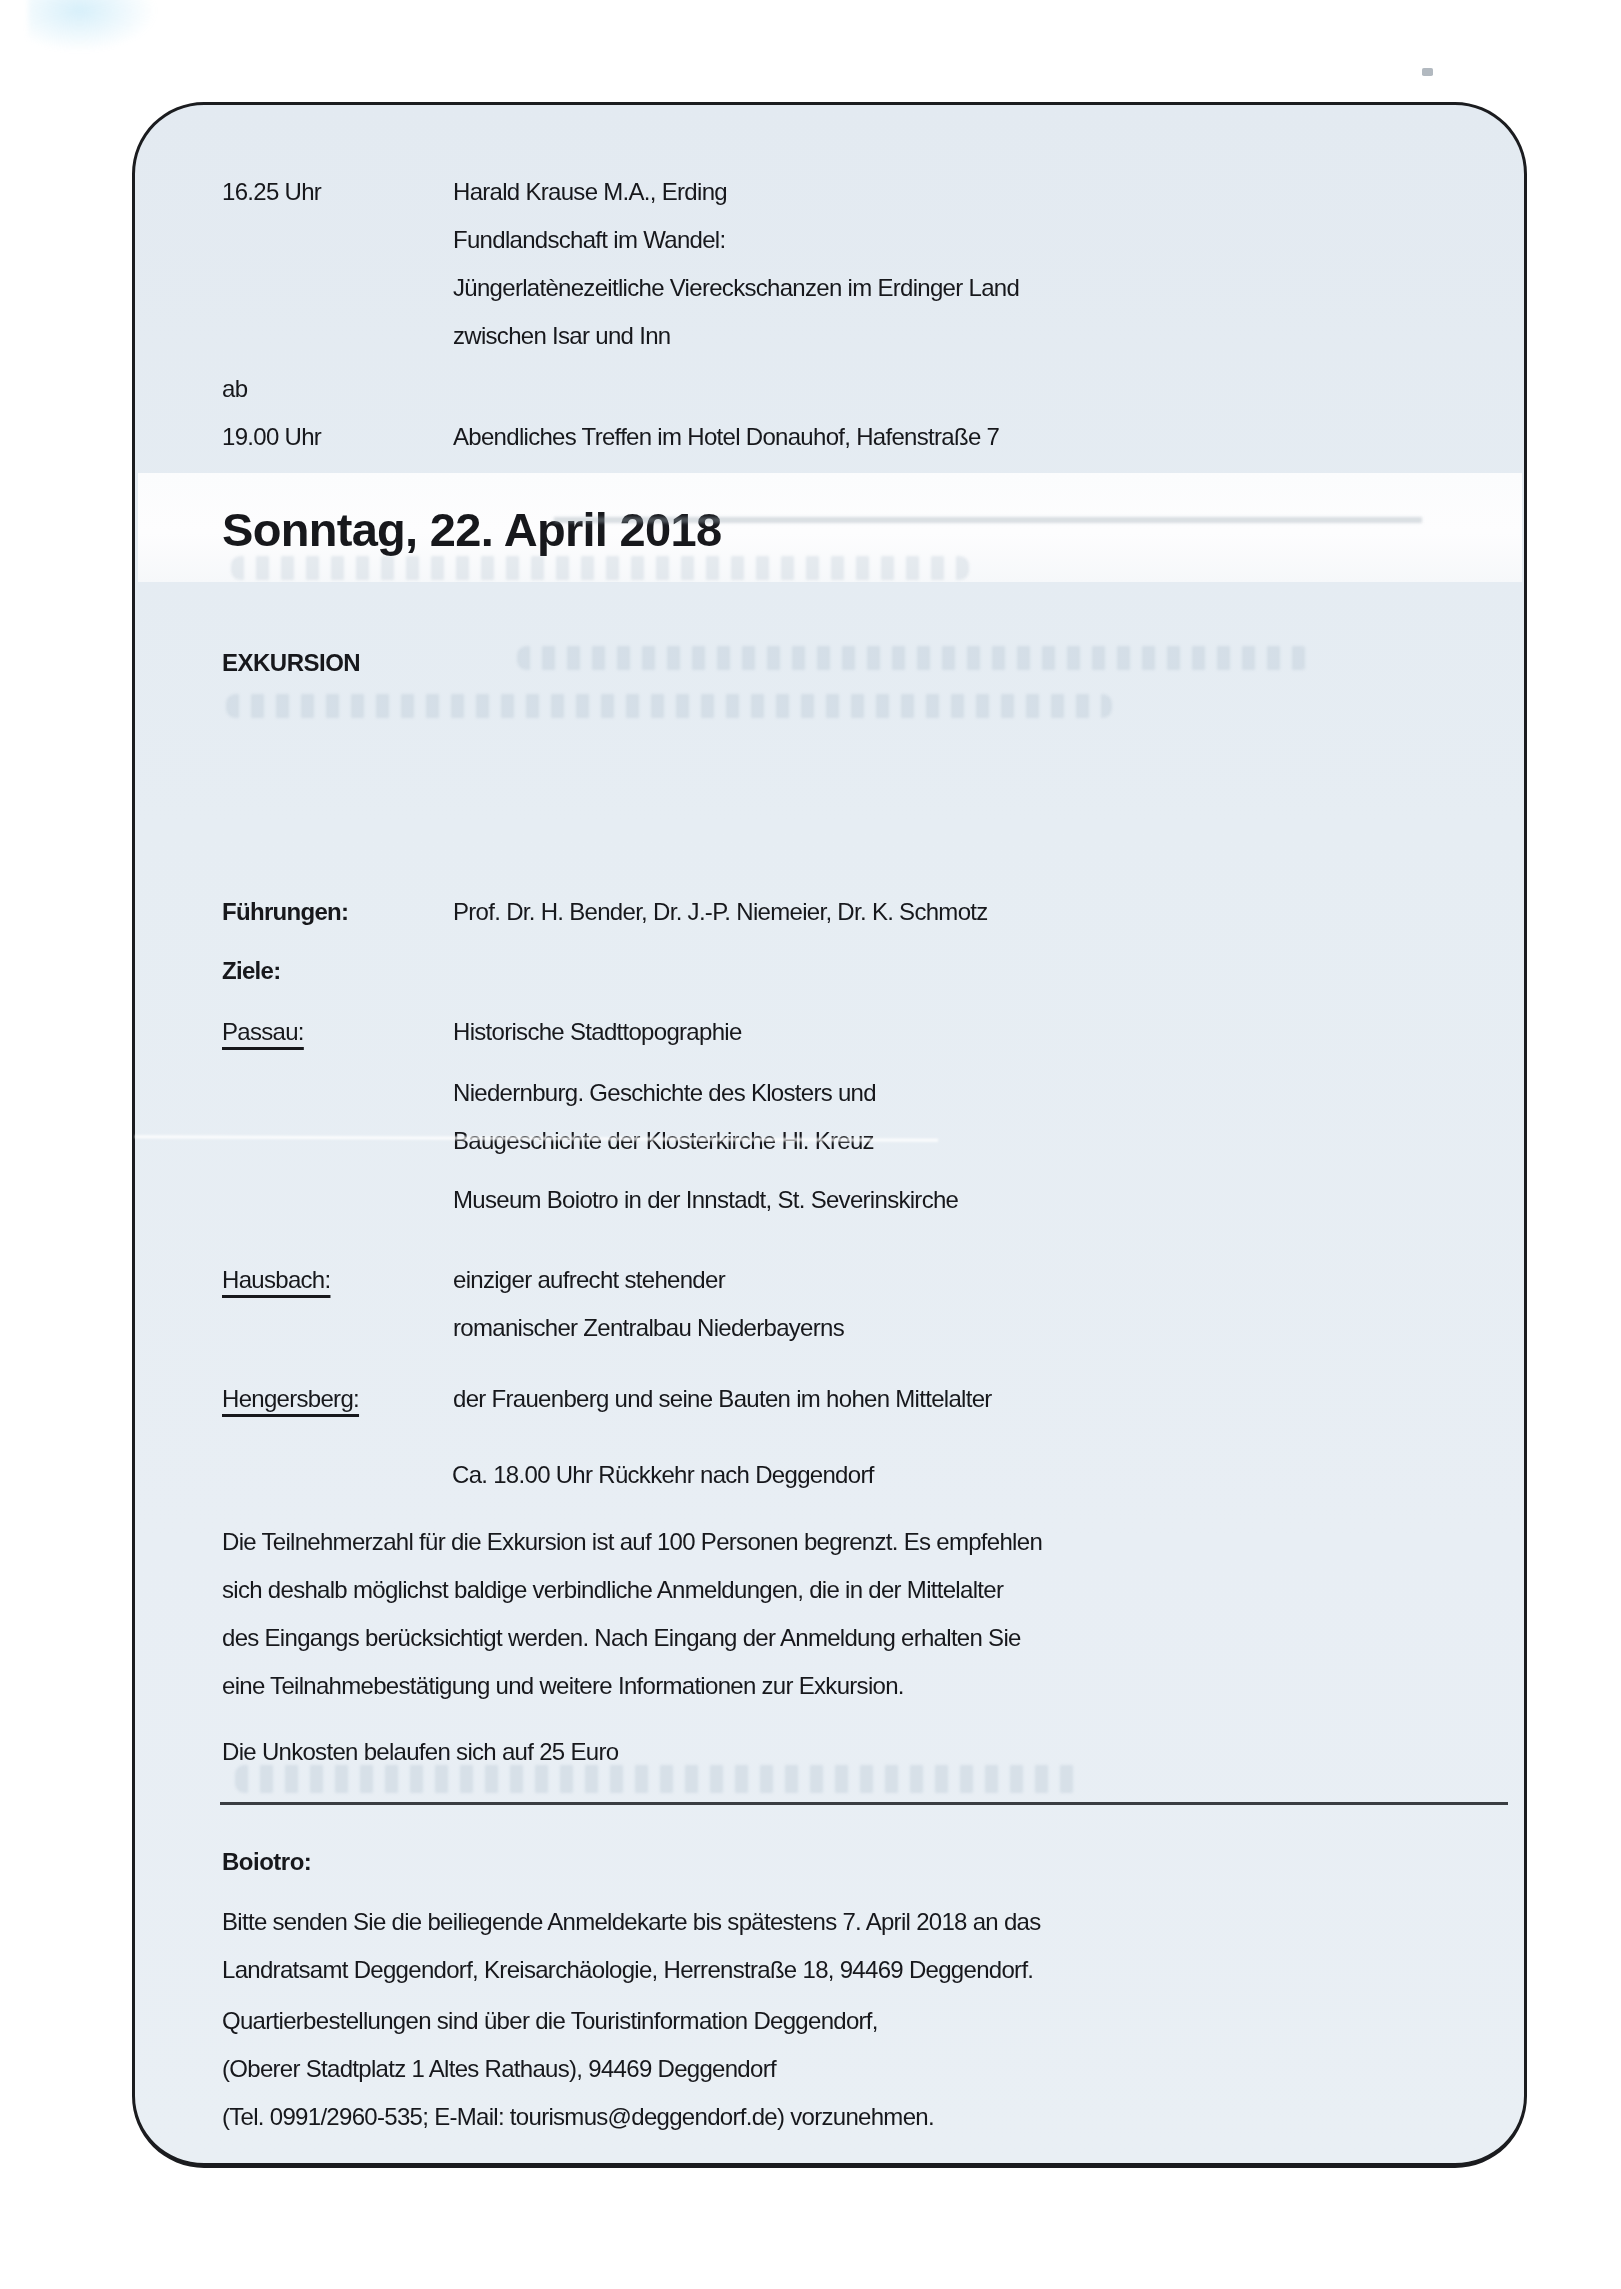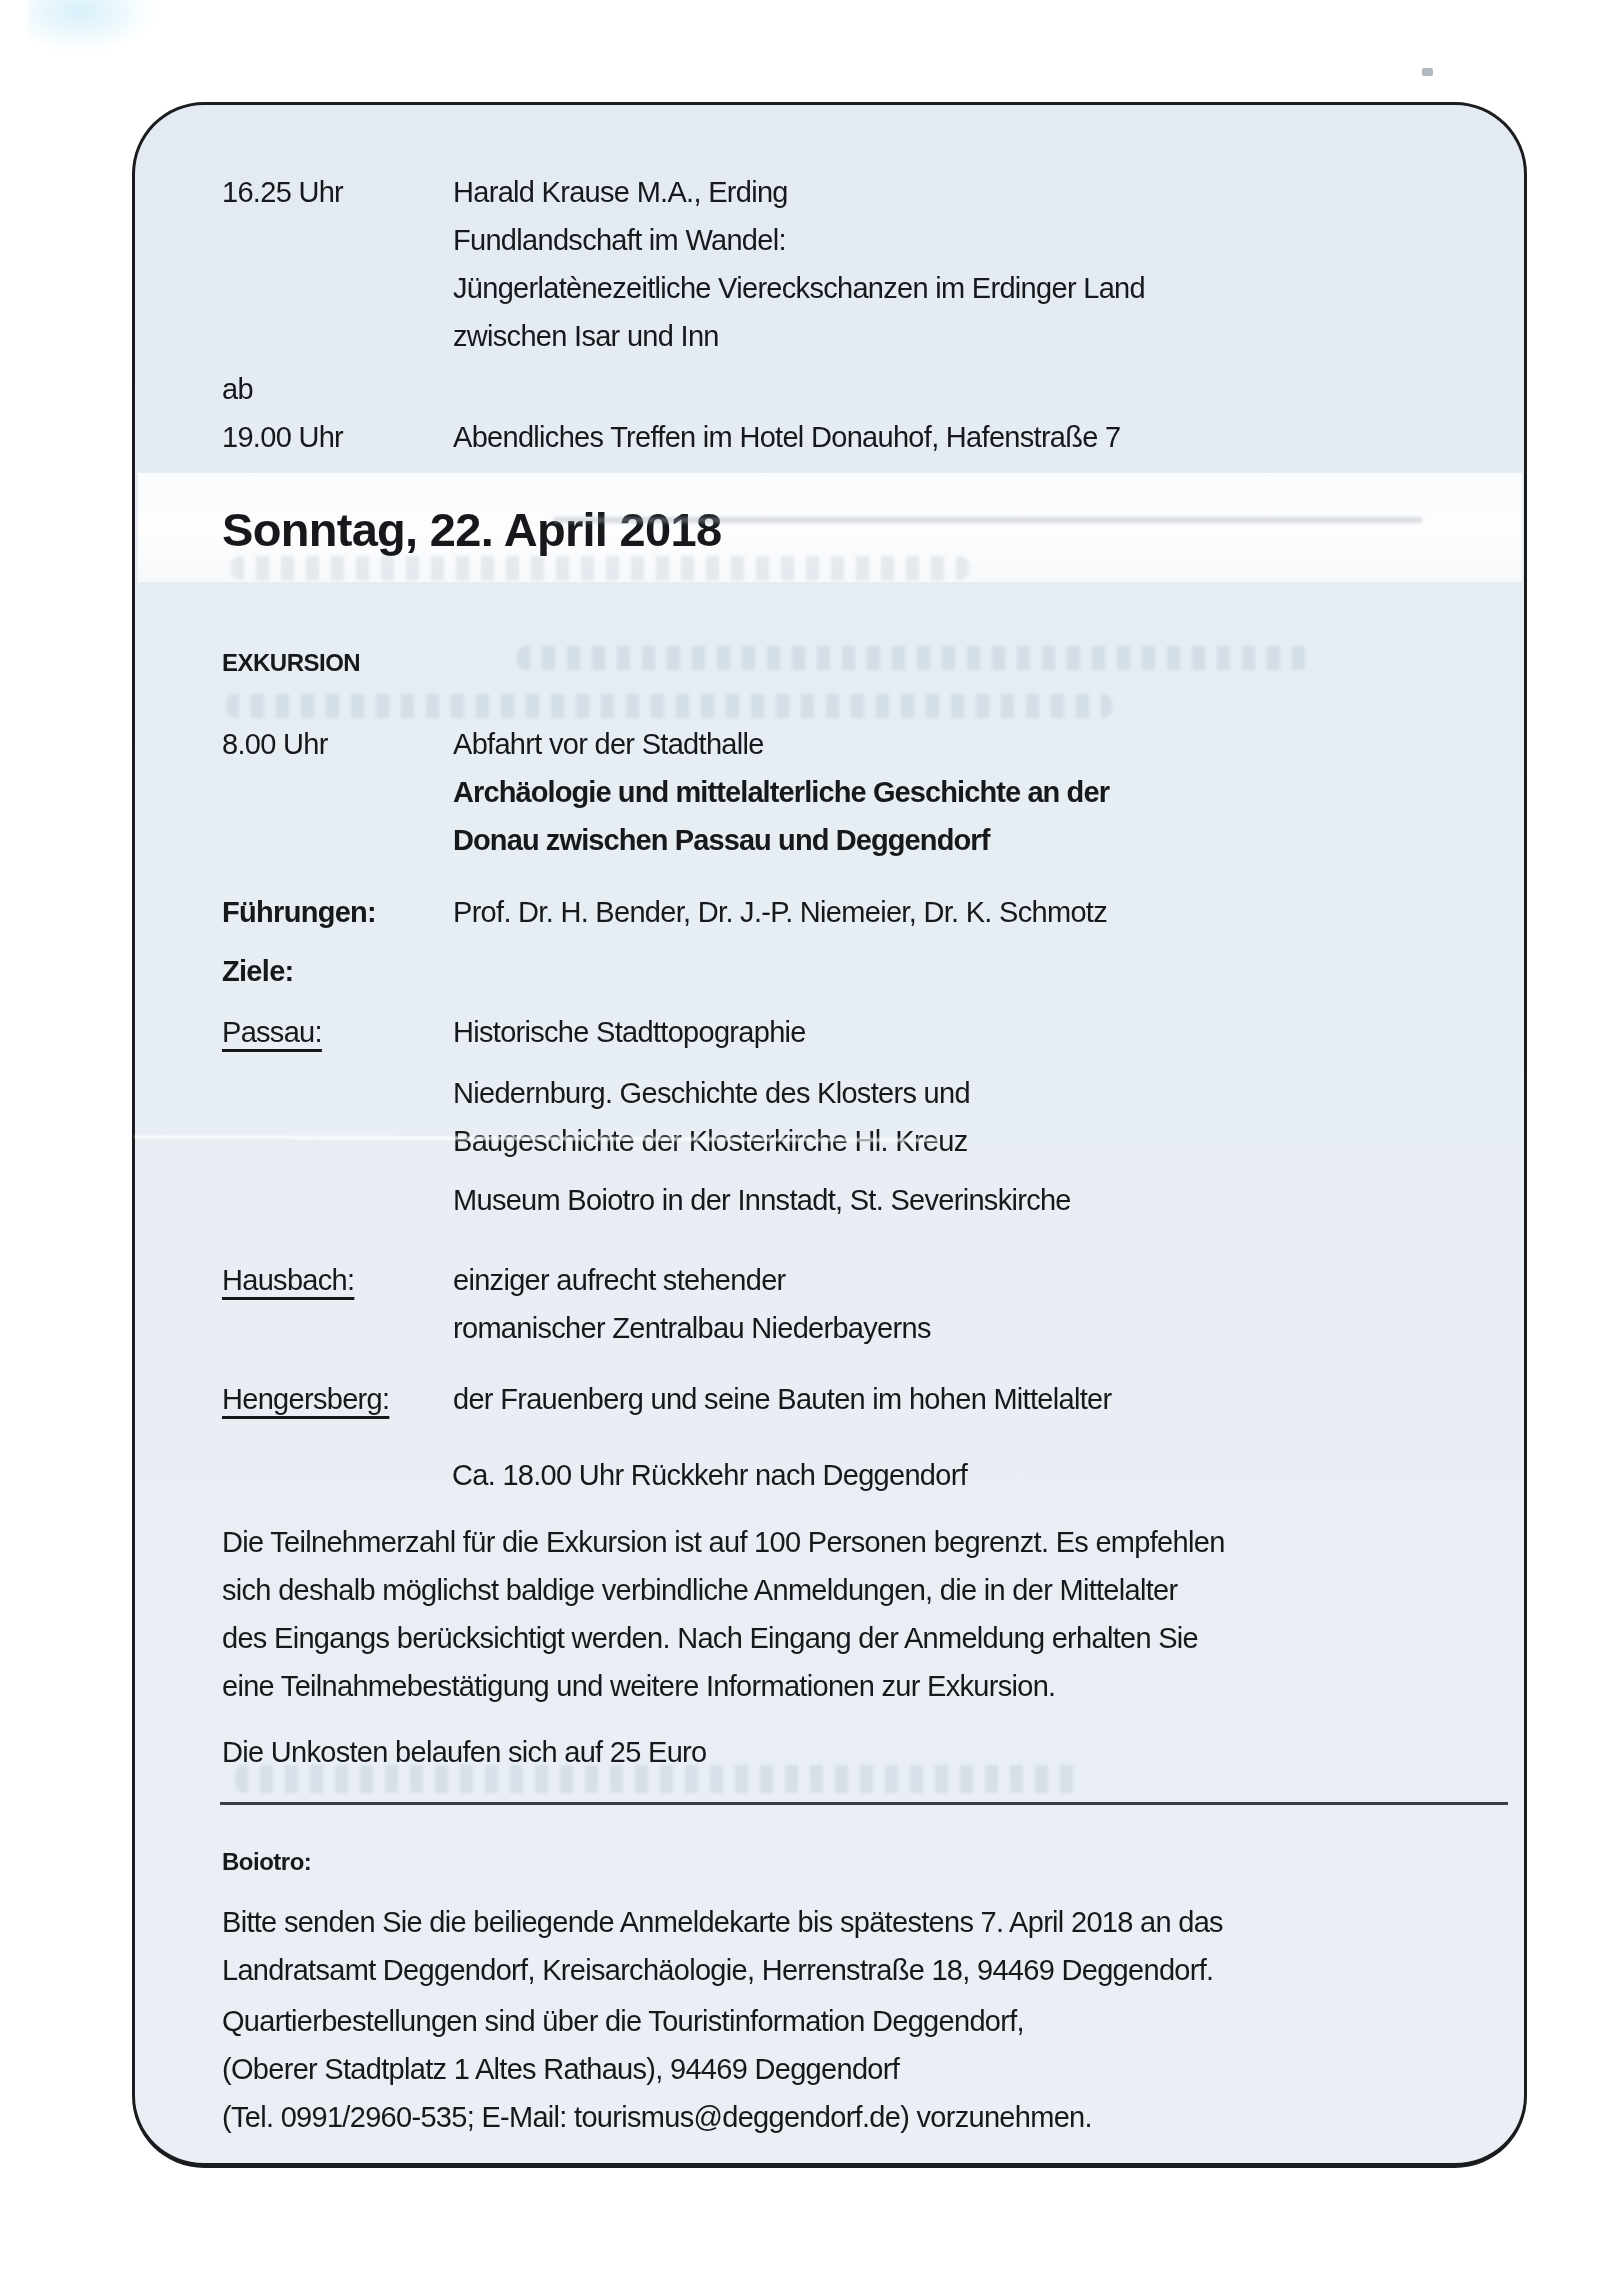--- a/index.html
+++ b/index.html
@@ -26,7 +26,7 @@
   
   .row{
     position:absolute;left:222px;white-space:nowrap;
-    font-size:29px;line-height:48px;letter-spacing:-0.7px;
+    font-size:24px;line-height:48px;letter-spacing:-0.7px;
   }
   .t1{position:absolute;left:0;top:0;}
   .c2{margin-left:231px;}

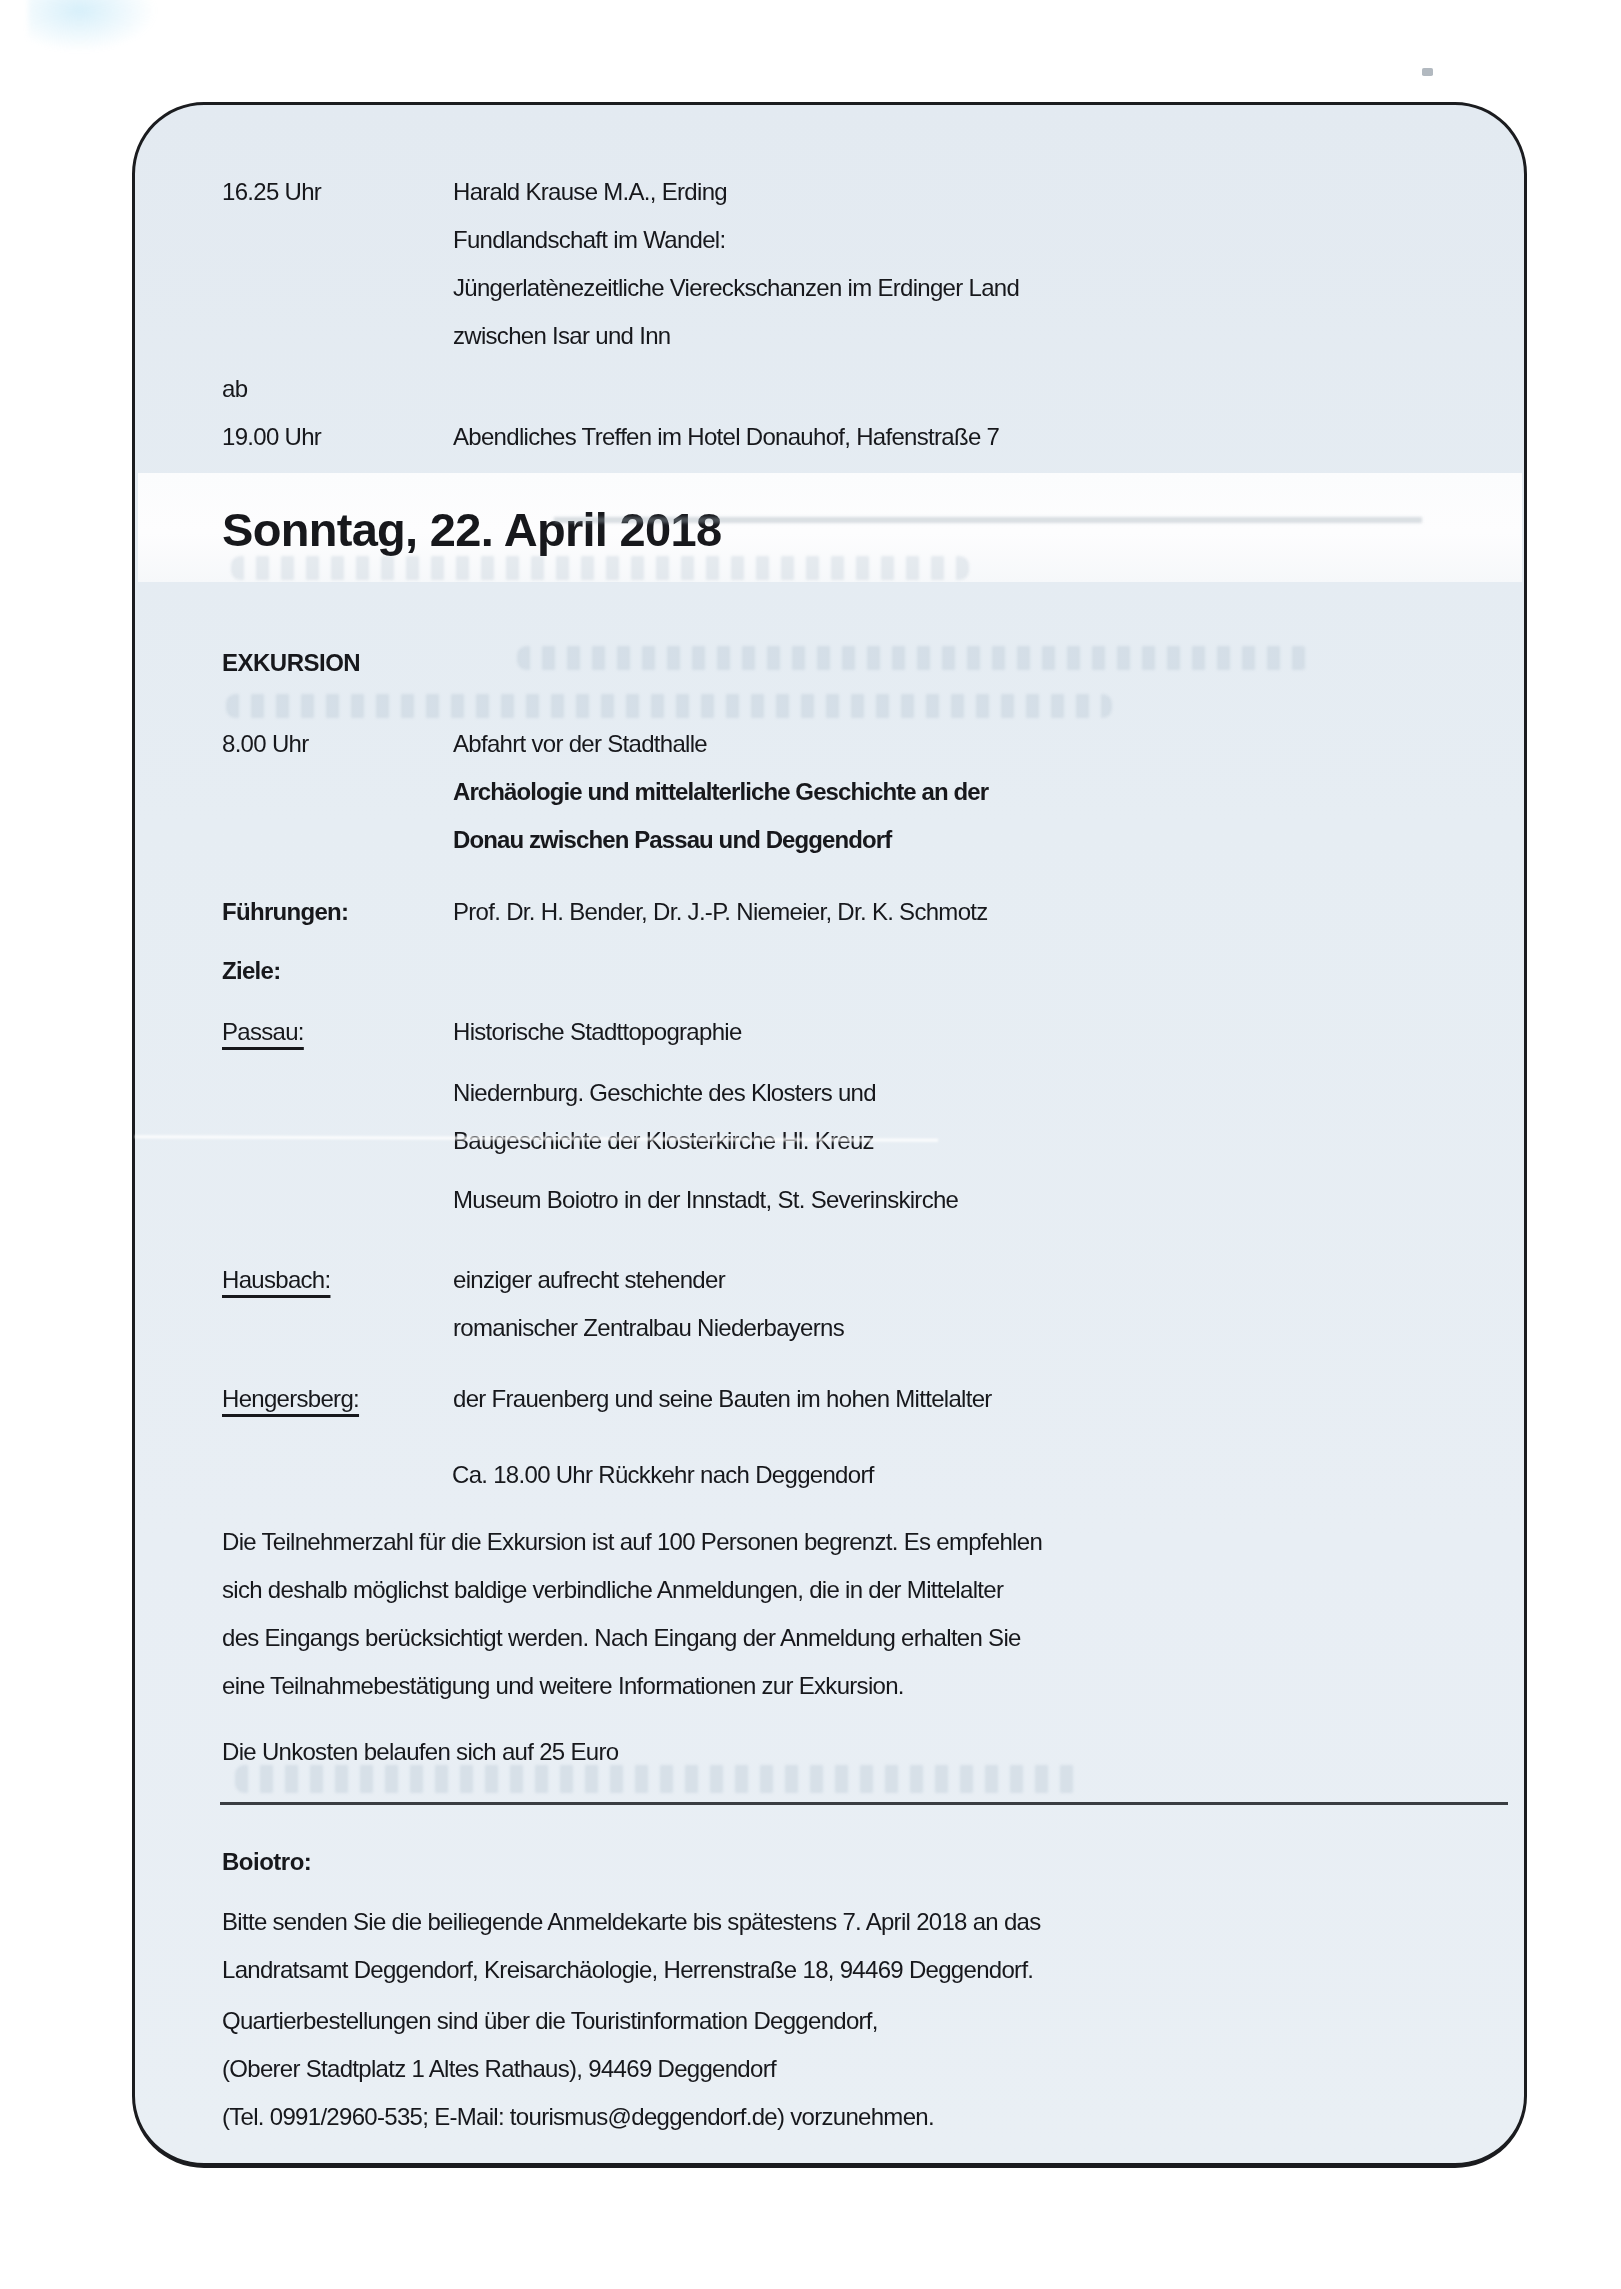--- a/index.html
+++ b/index.html
@@ -101,14 +101,6 @@
   <div class="ghost" style="left:517px;top:646px;width:794px"></div>
   <div class="ghost" style="left:226px;top:694px;width:886px"></div>
 
-  <div class="row" style="top:720px">
-    <span class="t1">8.00 Uhr</span>
-    <div class="c2">
-      <div>Abfahrt vor der Stadthalle</div>
-      <div class="bt">Archäologie und mittelalterliche Geschichte an der</div>
-      <div class="bt">Donau zwischen Passau und Deggendorf</div>
-    </div>
-  </div>
 
   <div class="row" style="top:888px">
     <span class="t1 b">Führungen:</span>

